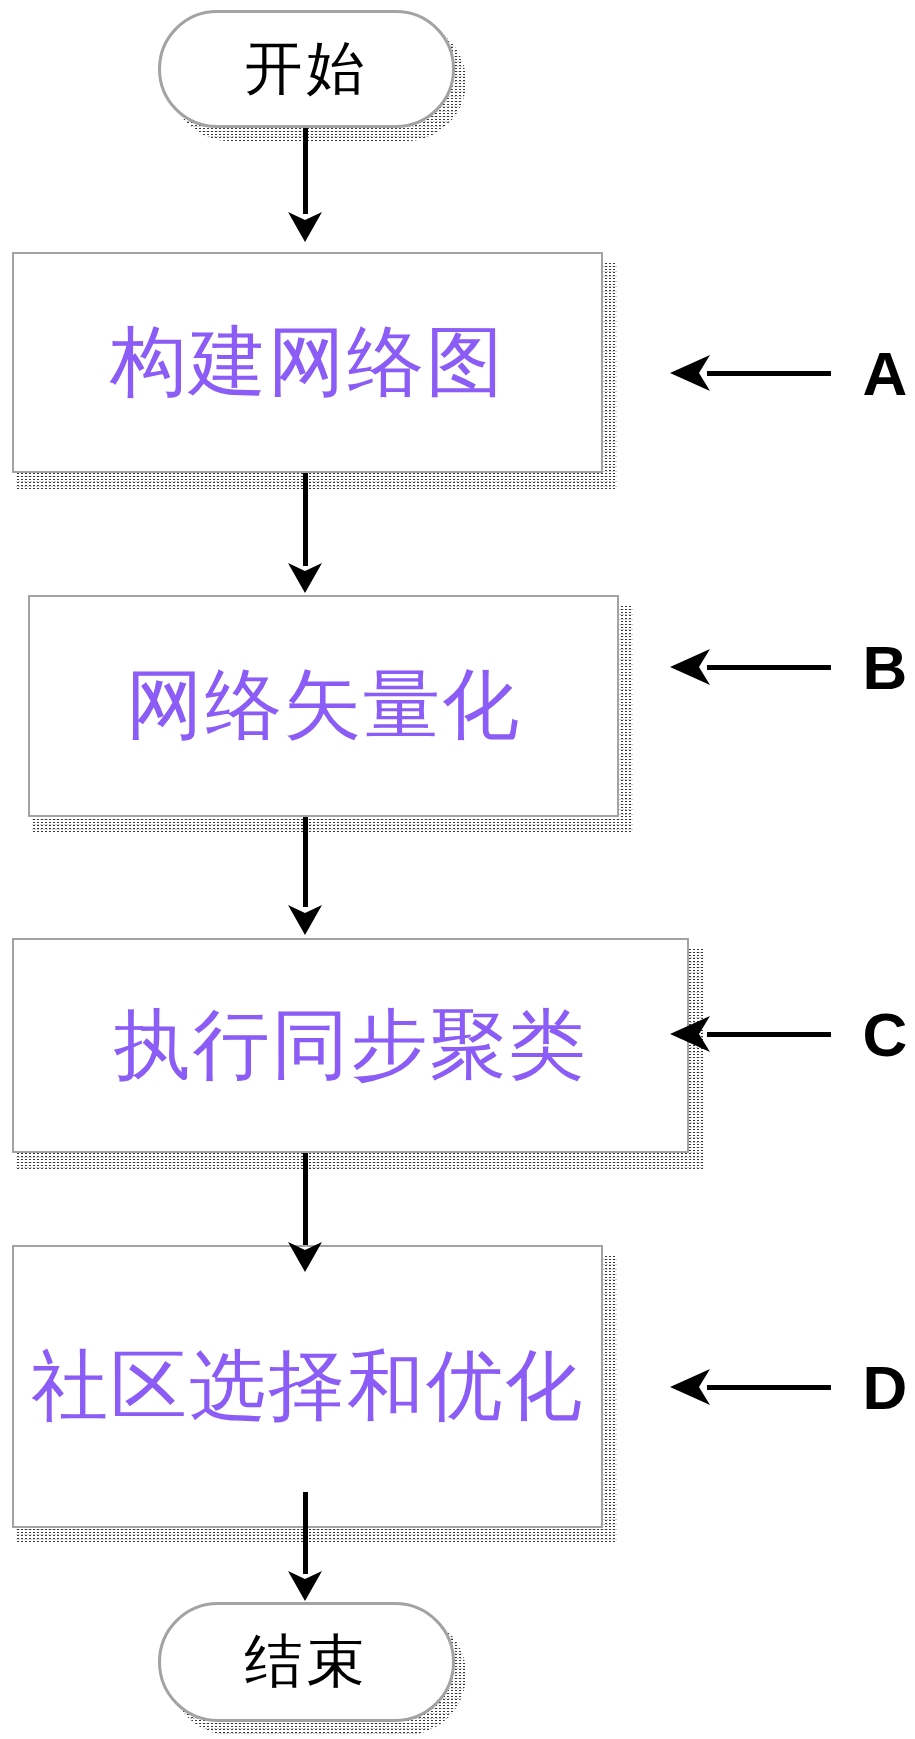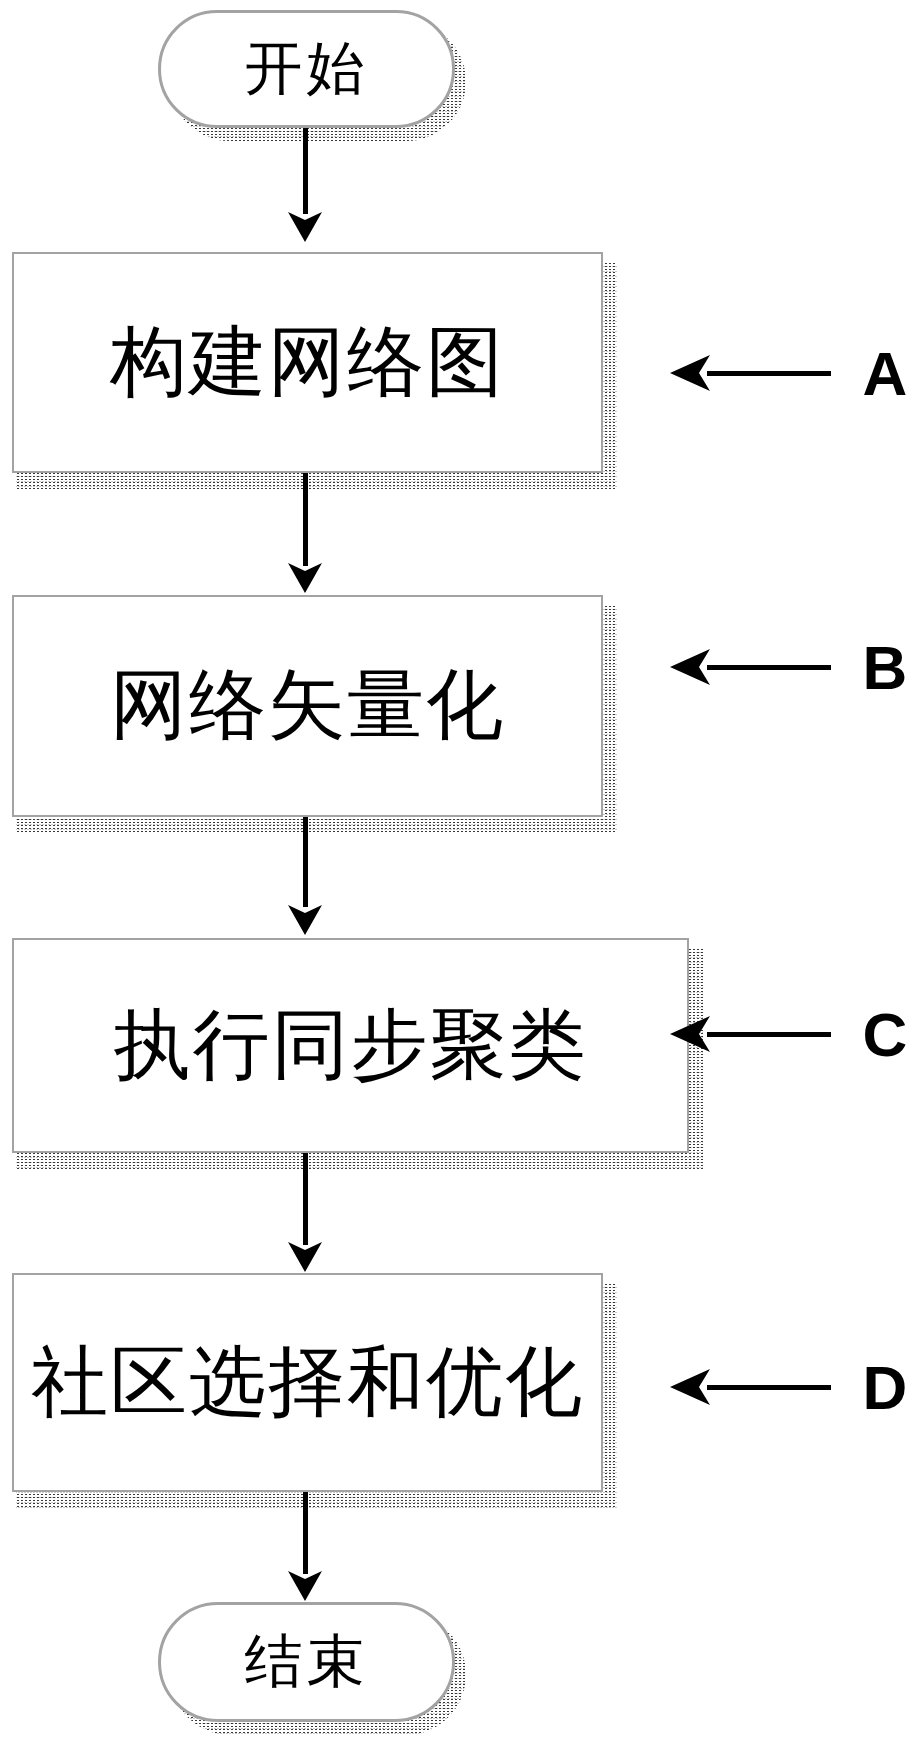--- a/index.html
+++ b/index.html
@@ -32,7 +32,7 @@
   .terminator .stipple{left:12px;top:12px;right:-11px;bottom:-13px;border-radius:62px;}
   .process .stipple{left:4px;top:10px;right:-14px;bottom:-16px;}
   .term-label{font-size:58px;color:#000;letter-spacing:4px;}
-  .proc-label{font-size:77px;color:#000000;letter-spacing:2px;white-space:nowrap;}
+  .proc-label{font-size:77px;color:#8b5cf6;letter-spacing:2px;white-space:nowrap;}
   #node-start{left:158px;top:10px;width:297px;height:118px;}
   #node-a{left:12px;top:252px;width:591px;height:221px;}
   #node-b{left:12px;top:595px;width:591px;height:222px;text-align:center;}

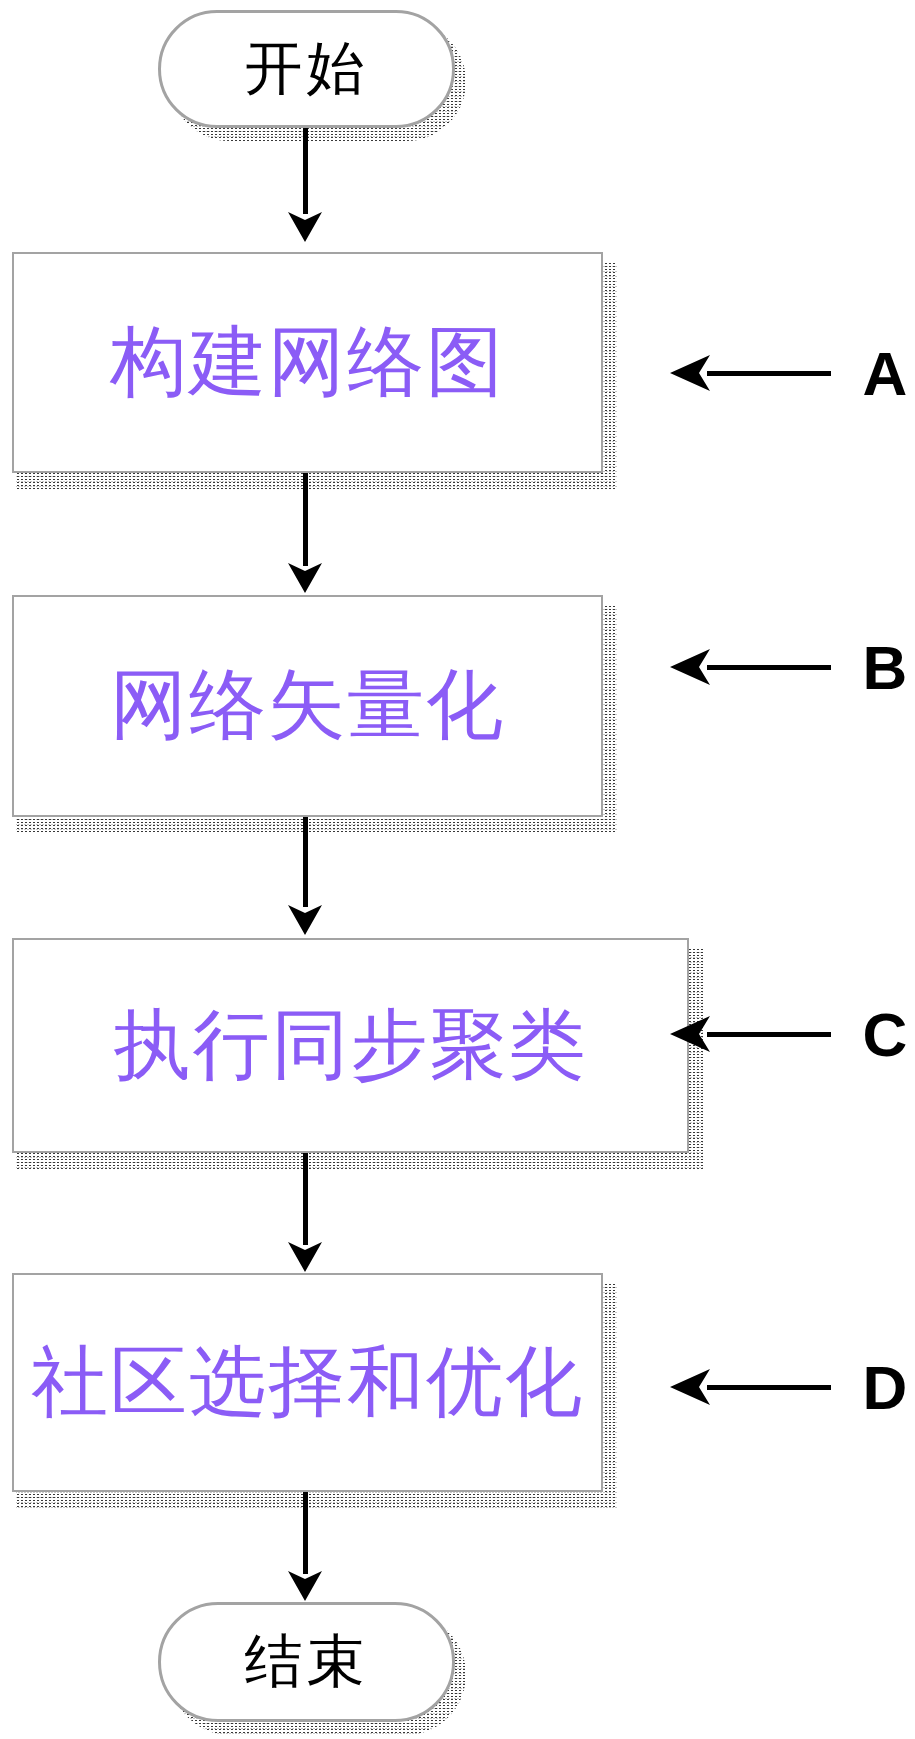--- a/index.html
+++ b/index.html
@@ -35,7 +35,7 @@
   .proc-label{font-size:77px;color:#8b5cf6;letter-spacing:2px;white-space:nowrap;}
   #node-start{left:158px;top:10px;width:297px;height:118px;}
   #node-a{left:12px;top:252px;width:591px;height:221px;}
-  #node-b{left:12px;top:595px;width:591px;height:222px;text-align:center;}
+  #node-b{left:28px;top:595px;width:591px;height:222px;text-align:center;}
   #node-c{left:12px;top:938px;width:677px;height:215px;}
   #node-d{left:12px;top:1273px;width:591px;height:219px;}
   #node-end{left:158px;top:1602px;width:297px;height:120px;}

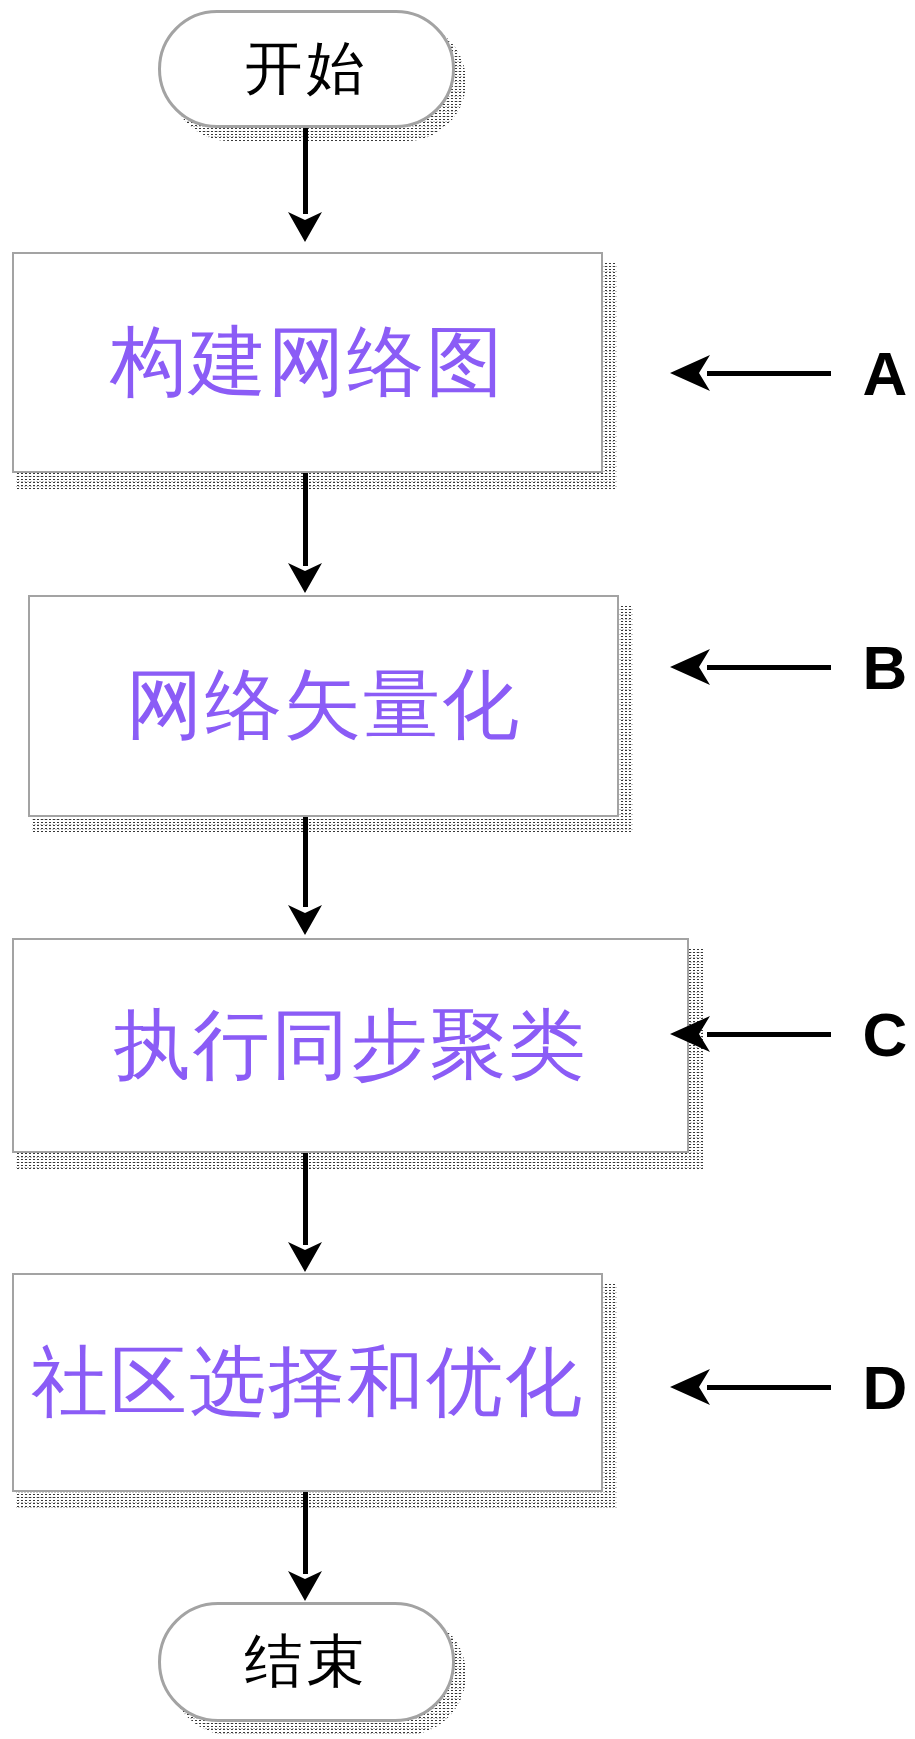--- a/index.html
+++ b/index.html
@@ -37,7 +37,7 @@
   #node-a{left:12px;top:252px;width:591px;height:221px;}
   #node-b{left:28px;top:595px;width:591px;height:222px;text-align:center;}
   #node-c{left:12px;top:938px;width:677px;height:215px;}
-  #node-d{left:12px;top:1273px;width:591px;height:219px;}
+  #node-d{left:12px;top:1245px;width:591px;height:283px;}
   #node-end{left:158px;top:1602px;width:297px;height:120px;}
   
   .vline{position:absolute;width:5px;background:#000;left:303px;z-index:2;}

